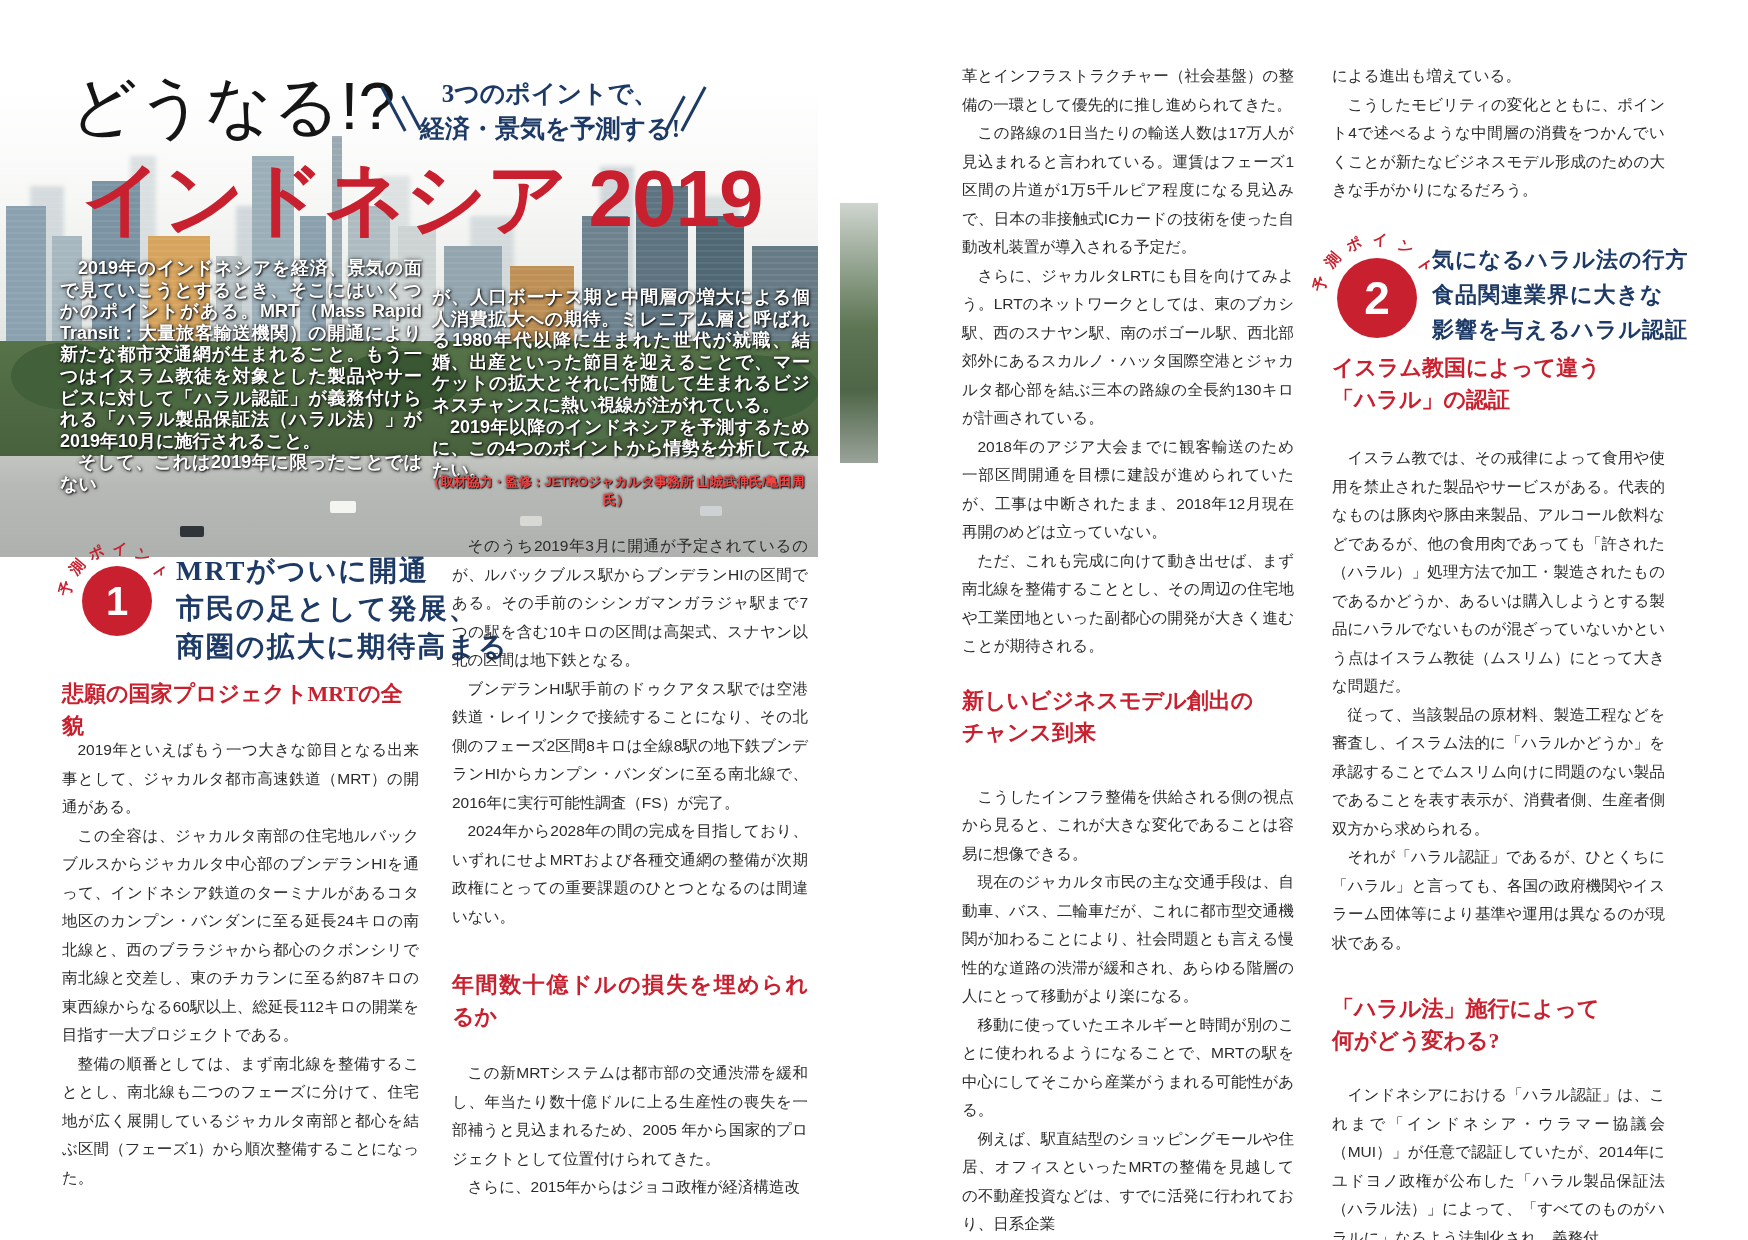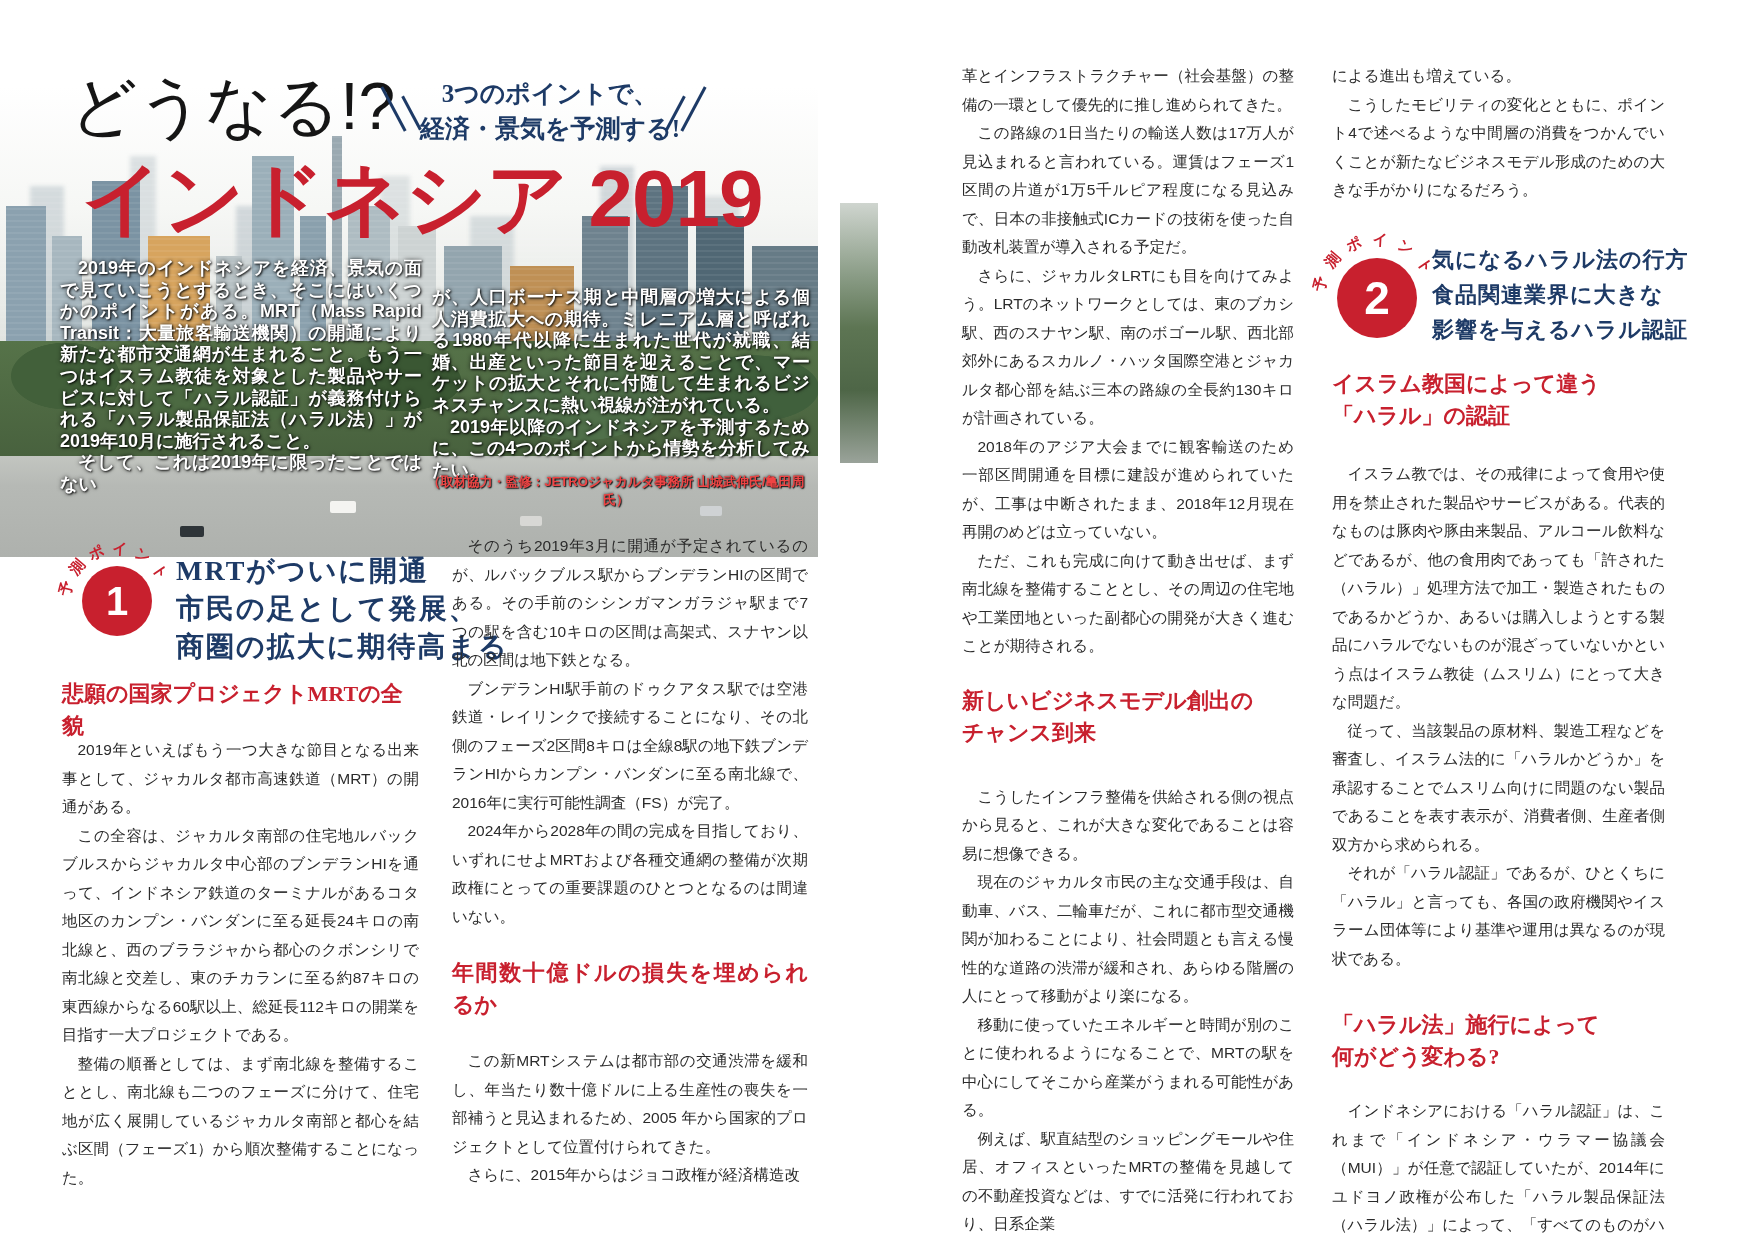--- a/index.html
+++ b/index.html
@@ -100,7 +100,7 @@
   .col3 .red-h{margin:24px 0 34px;}
   .col4a{left:1332px;top:62px;width:333px;}
   .col4b{left:1332px;top:352px;width:333px;}
-  .col4b .h1{margin:16px 0 28px;}
+  .col4b .h1{margin:0 0 28px;}
   .col4b .h2{margin:36px 0 24px;}
 </style>
 </head>

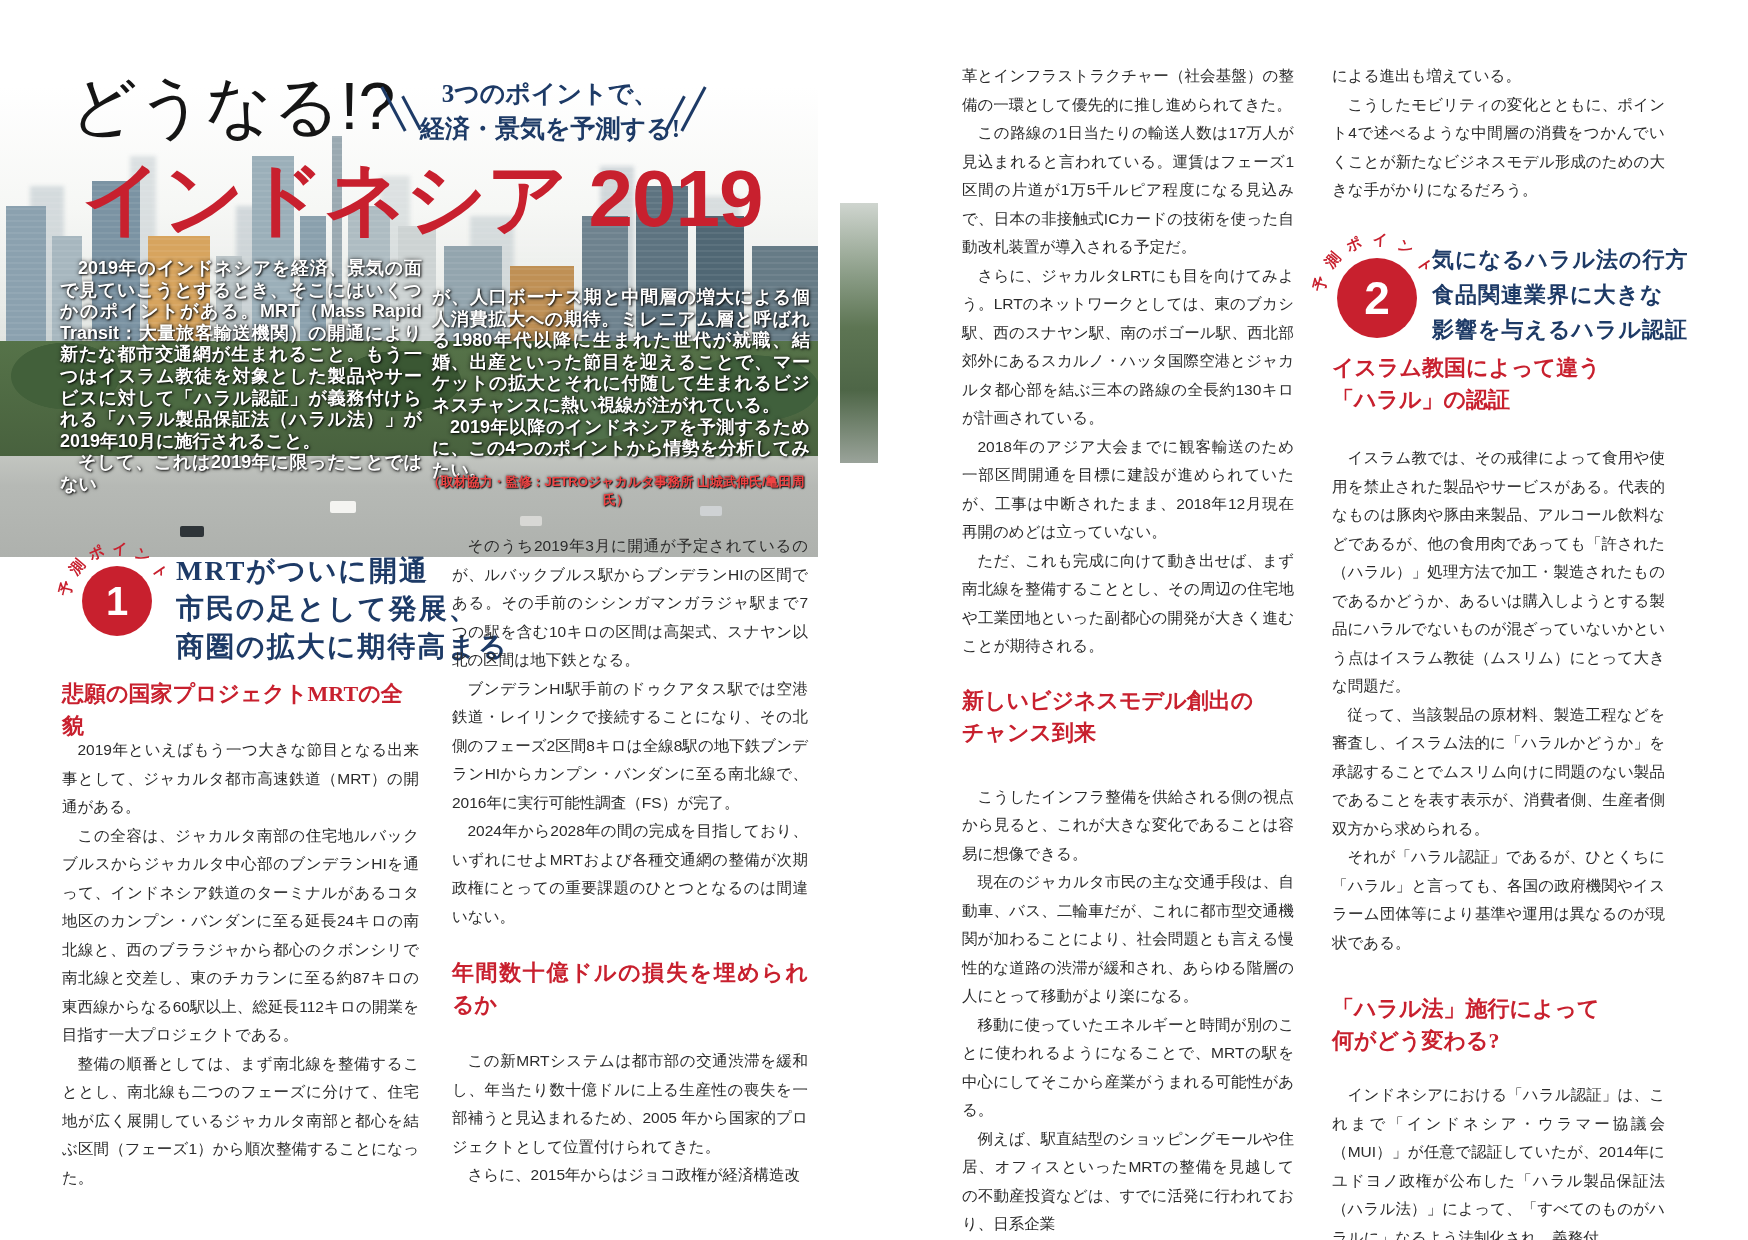--- a/index.html
+++ b/index.html
@@ -95,7 +95,7 @@
   .col1-h{position:absolute;left:62px;top:678px;width:357px;}
   .col1{left:62px;top:736px;width:357px;}
   .col2{left:452px;top:532px;width:356px;}
-  .col2 .red-h{margin:26px 0 26px;}
+  .col2 .red-h{margin:38px 0 26px;}
   .col3{left:962px;top:62px;width:332px;}
   .col3 .red-h{margin:24px 0 34px;}
   .col4a{left:1332px;top:62px;width:333px;}

